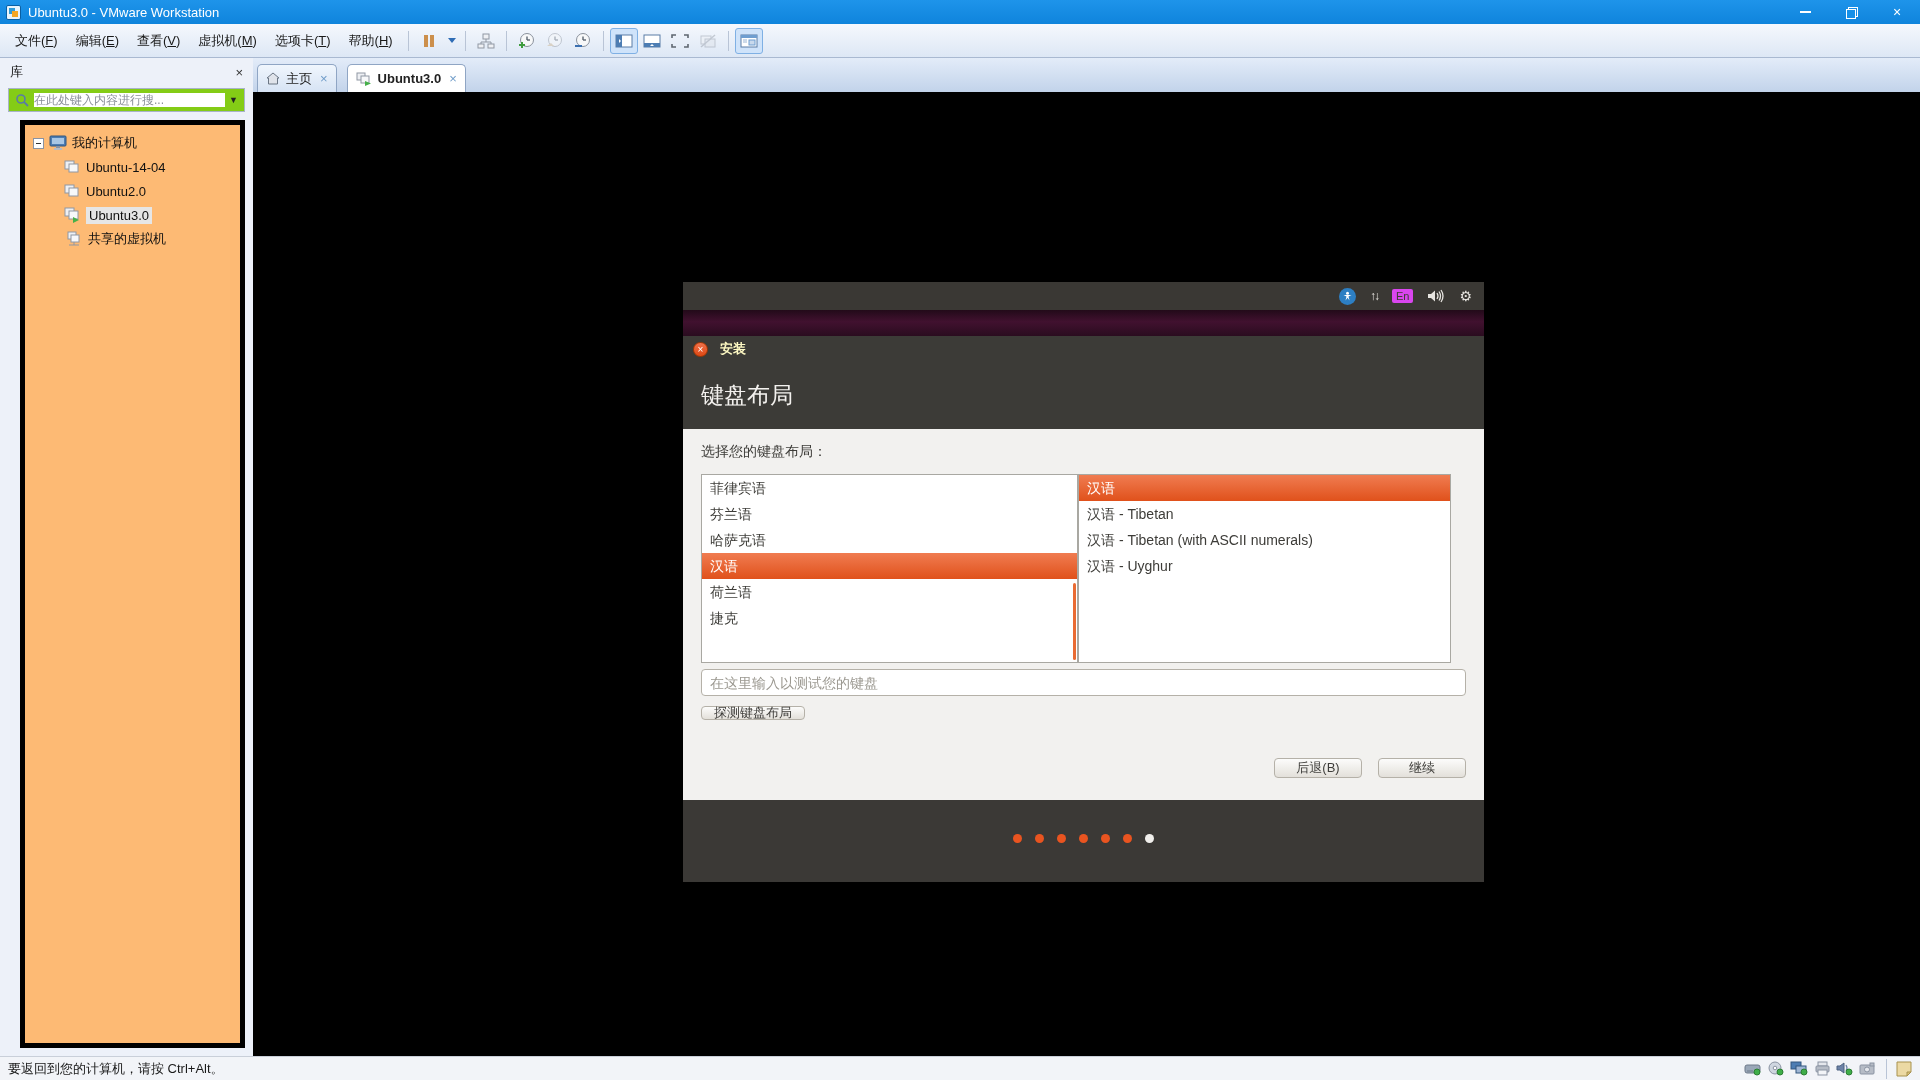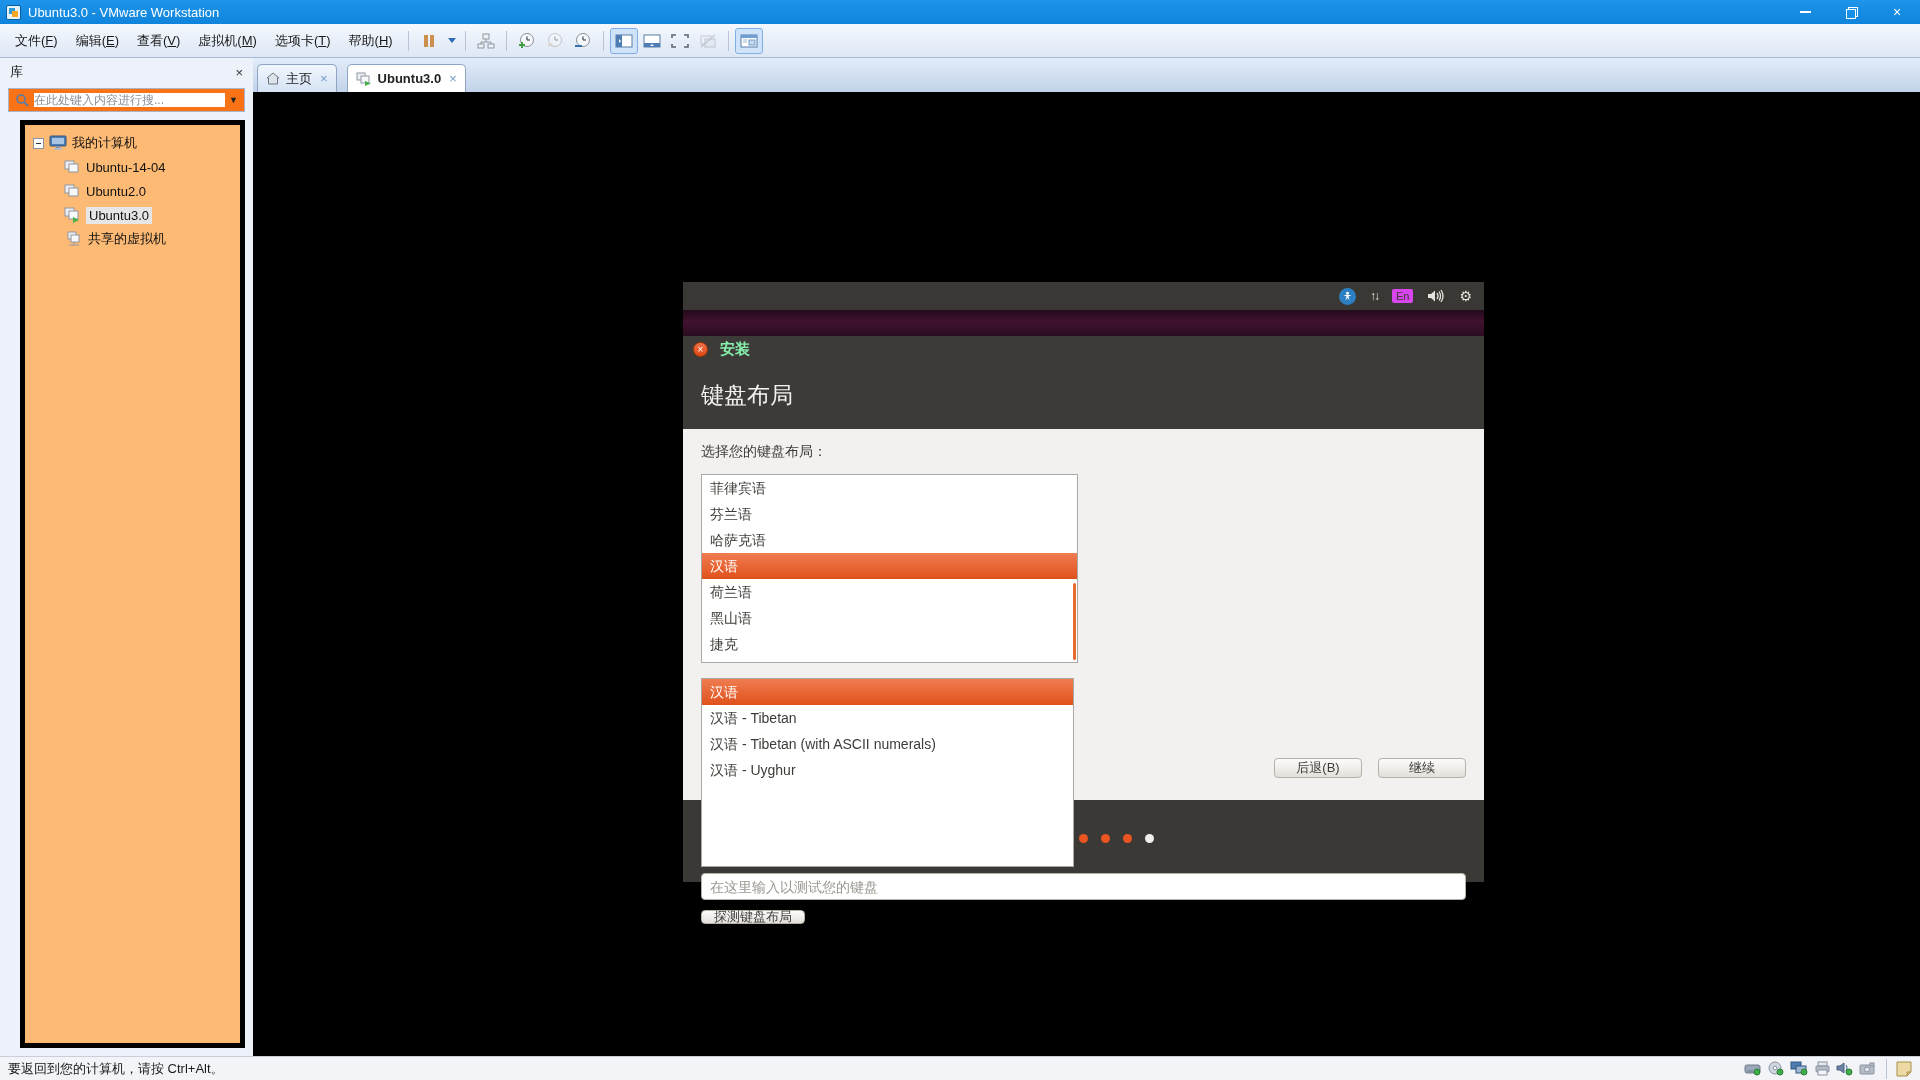--- a/index.html
+++ b/index.html
@@ -46,7 +46,7 @@
   .sidebar { width:253px; background:#edf1f9; display:flex; flex-direction:column; flex:0 0 auto; }
   .sb-header { height:28px; display:flex; align-items:center; padding:0 10px; font-size:13px; color:#111; }
   .sb-close { margin-left:auto; font-size:13px; color:#333; }
-  .sb-search { margin:2px 8px 4px 8px; height:24px; background:#f97316; border:1px solid #a8b4c8;
+  .sb-search { margin:2px 8px 4px 8px; height:24px; background:#84cc16; border:1px solid #a8b4c8;
     display:flex; align-items:center; padding:0 6px; }
   .sb-search input { border:none; outline:none; flex:1; font-size:12px; color:#333; min-width:0;
     font-family:"Liberation Sans", sans-serif; }

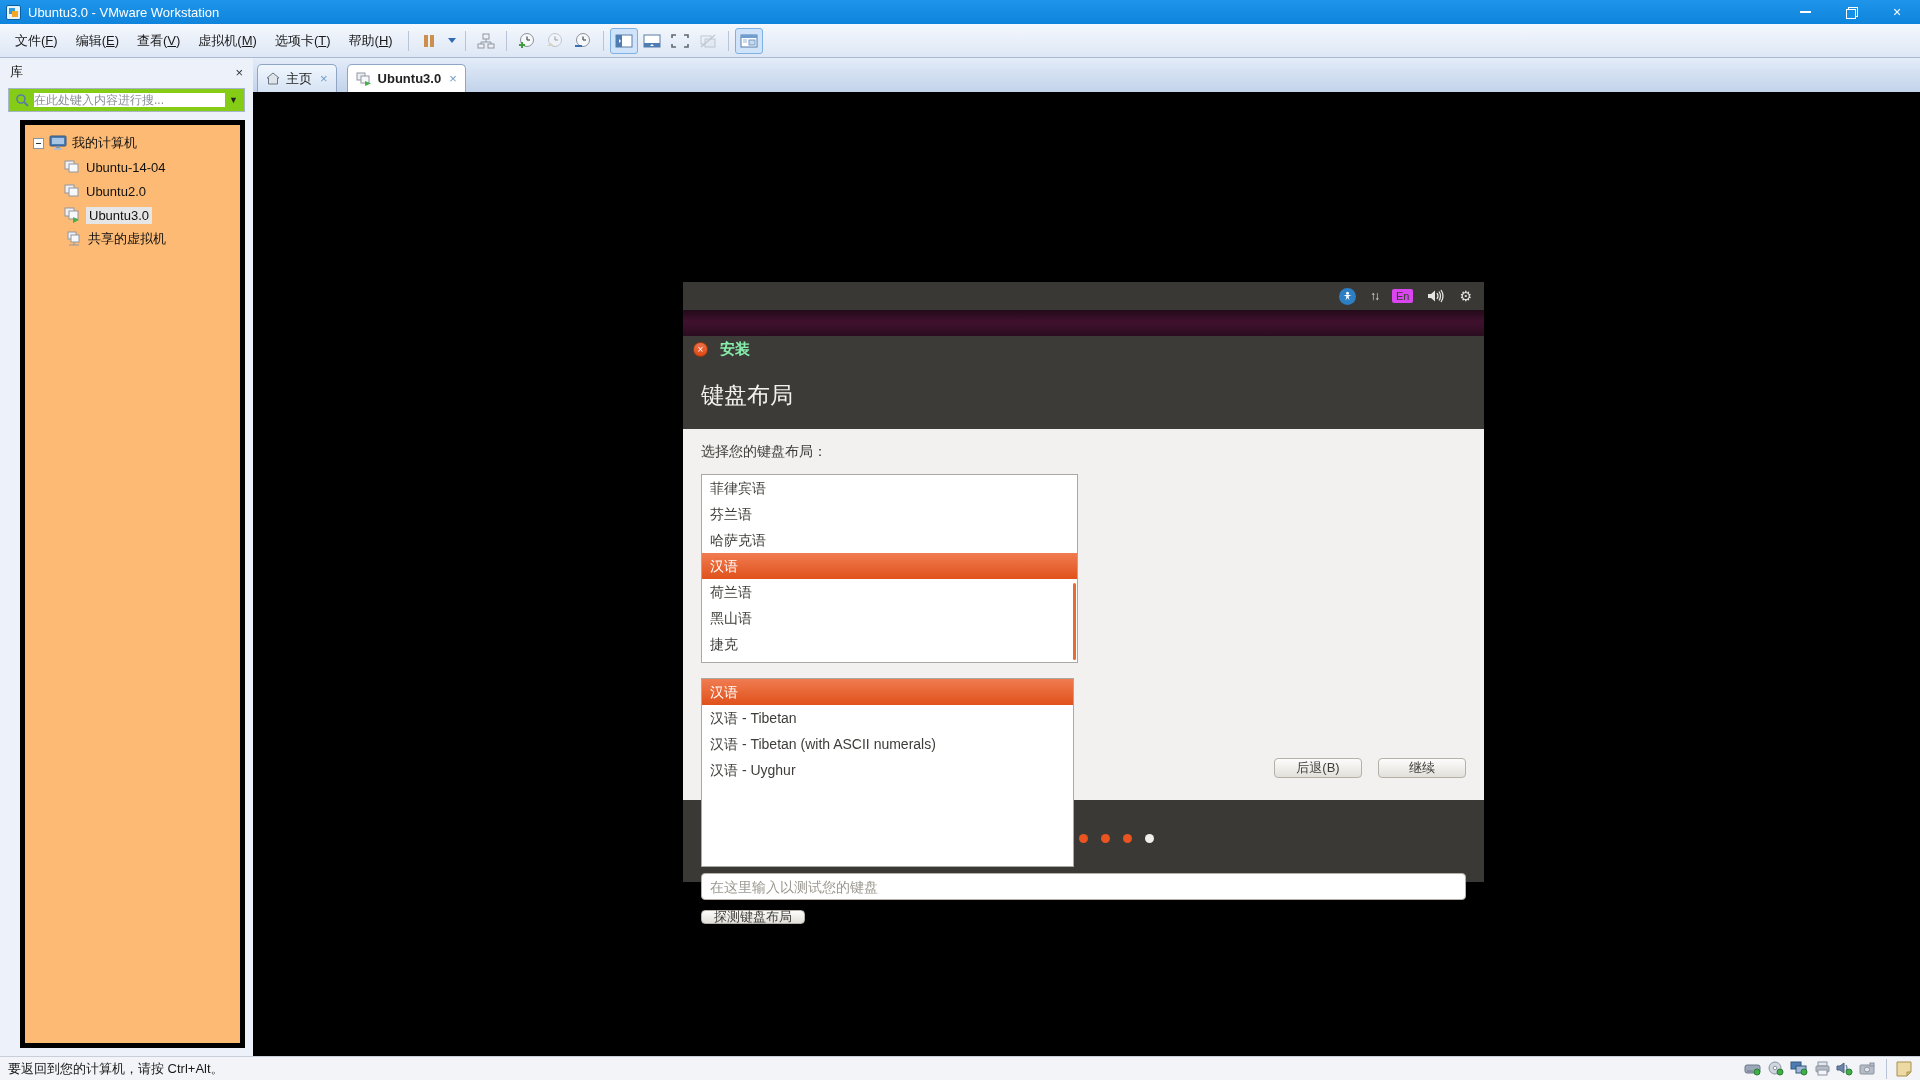--- a/index.html
+++ b/index.html
@@ -99,7 +99,7 @@
     flex:0 0 auto; }
   .inst-close { width:15px; height:15px; border-radius:50%; background:linear-gradient(#f1714a,#dd4814);
     border:1px solid #a33603; color:#fff; font-size:10px; line-height:13px; text-align:center; }
-  .inst-title { color:#86efac; font-size:15px; font-weight:bold; margin-left:12px; }
+  .inst-title { color:#fef9c3; font-size:13px; font-weight:bold; margin-left:12px; }
   .inst-header { height:67px; background:#3c3b37; color:#f3f1ee; font-size:23px; display:flex;
     align-items:center; padding-left:18px; flex:0 0 auto; }
   .inst-body { height:371px; background:#f2f1ef; padding:0 18px; flex:0 0 auto; position:relative; }

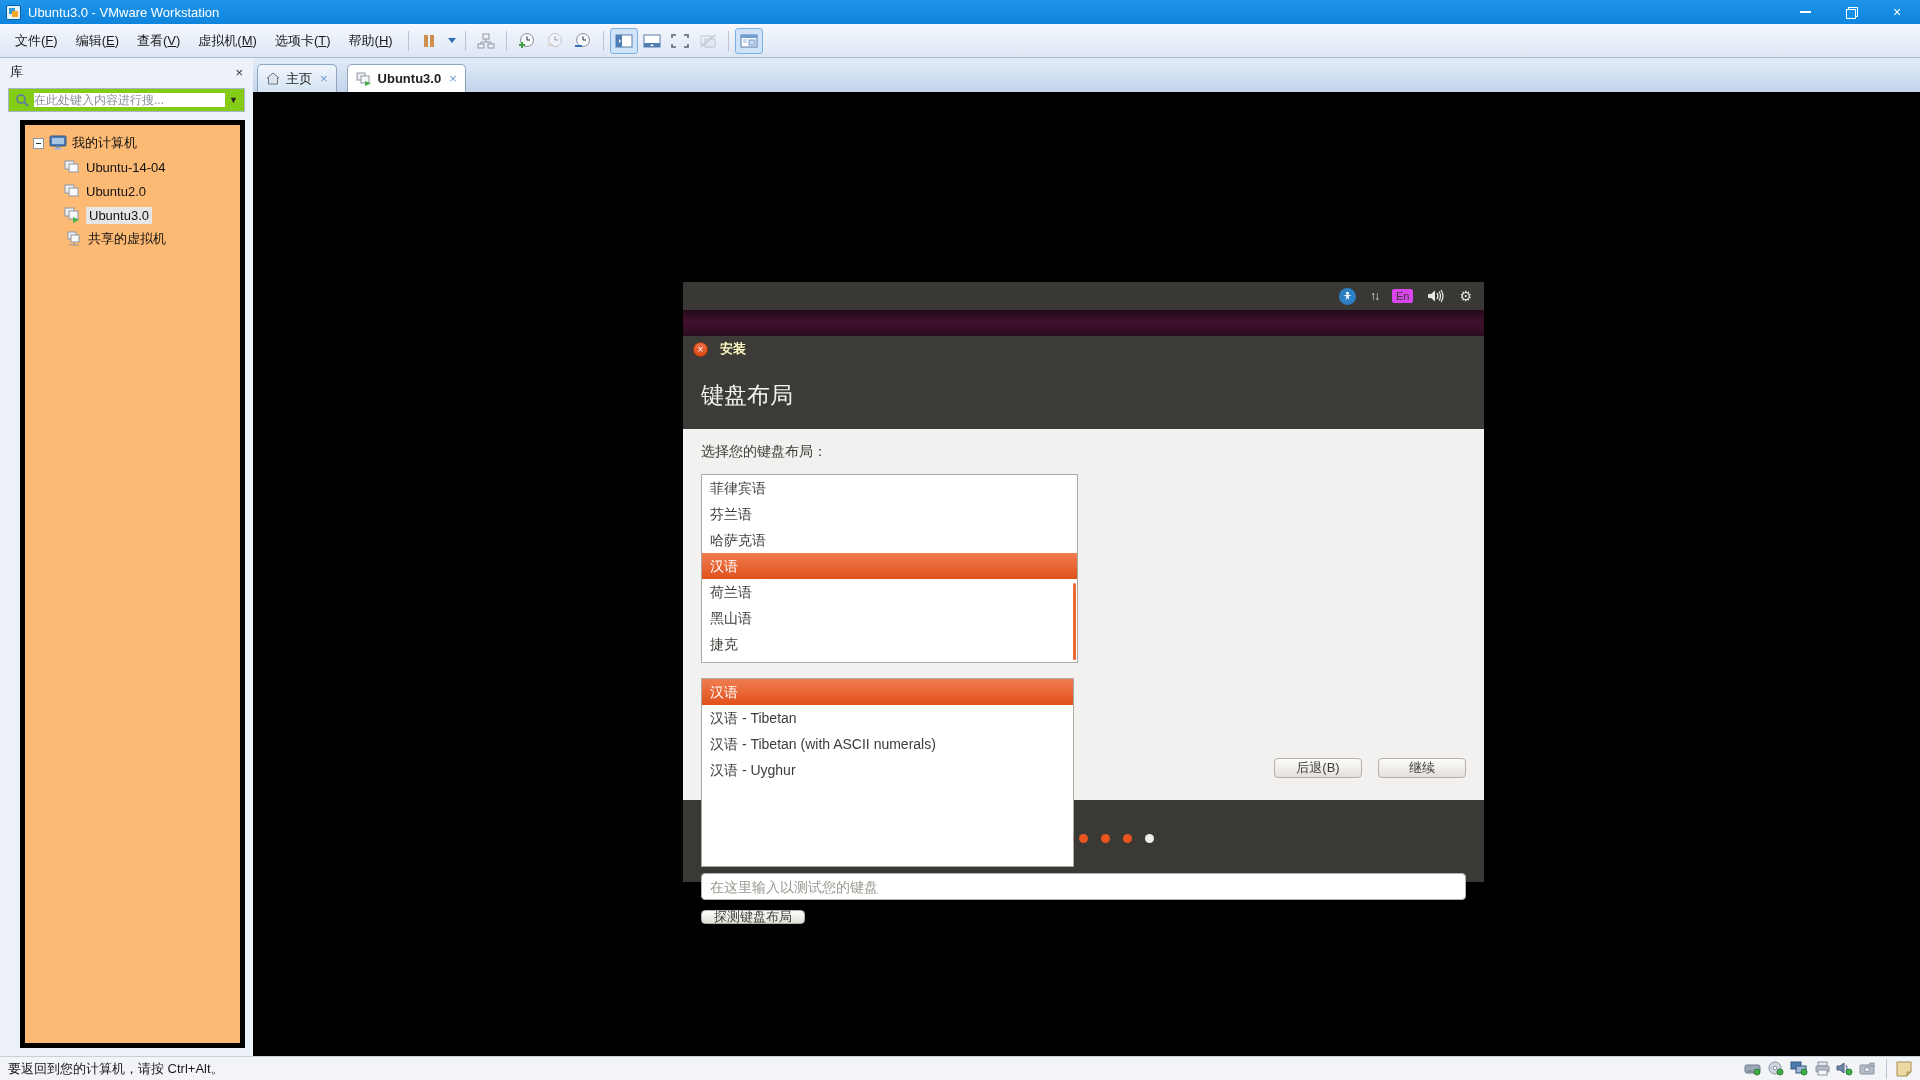--- a/index.html
+++ b/index.html
@@ -104,7 +104,7 @@
     align-items:center; padding-left:18px; flex:0 0 auto; }
   .inst-body { height:371px; background:#f2f1ef; padding:0 18px; flex:0 0 auto; position:relative; }
   .prompt { font-size:14px; color:#3d3c38; padding-top:14px; }
-  .lists { display:flex; gap:15px; margin-top:13px;flex-direction:column; }
+  .lists { display:flex; margin-top:13px; }
   .listbox { height:189px; background:#fff; border:1px solid #a9a8a2; overflow:hidden; position:relative; }
   .listbox.left { width:377px; }
   .listbox.right { width:373px; }

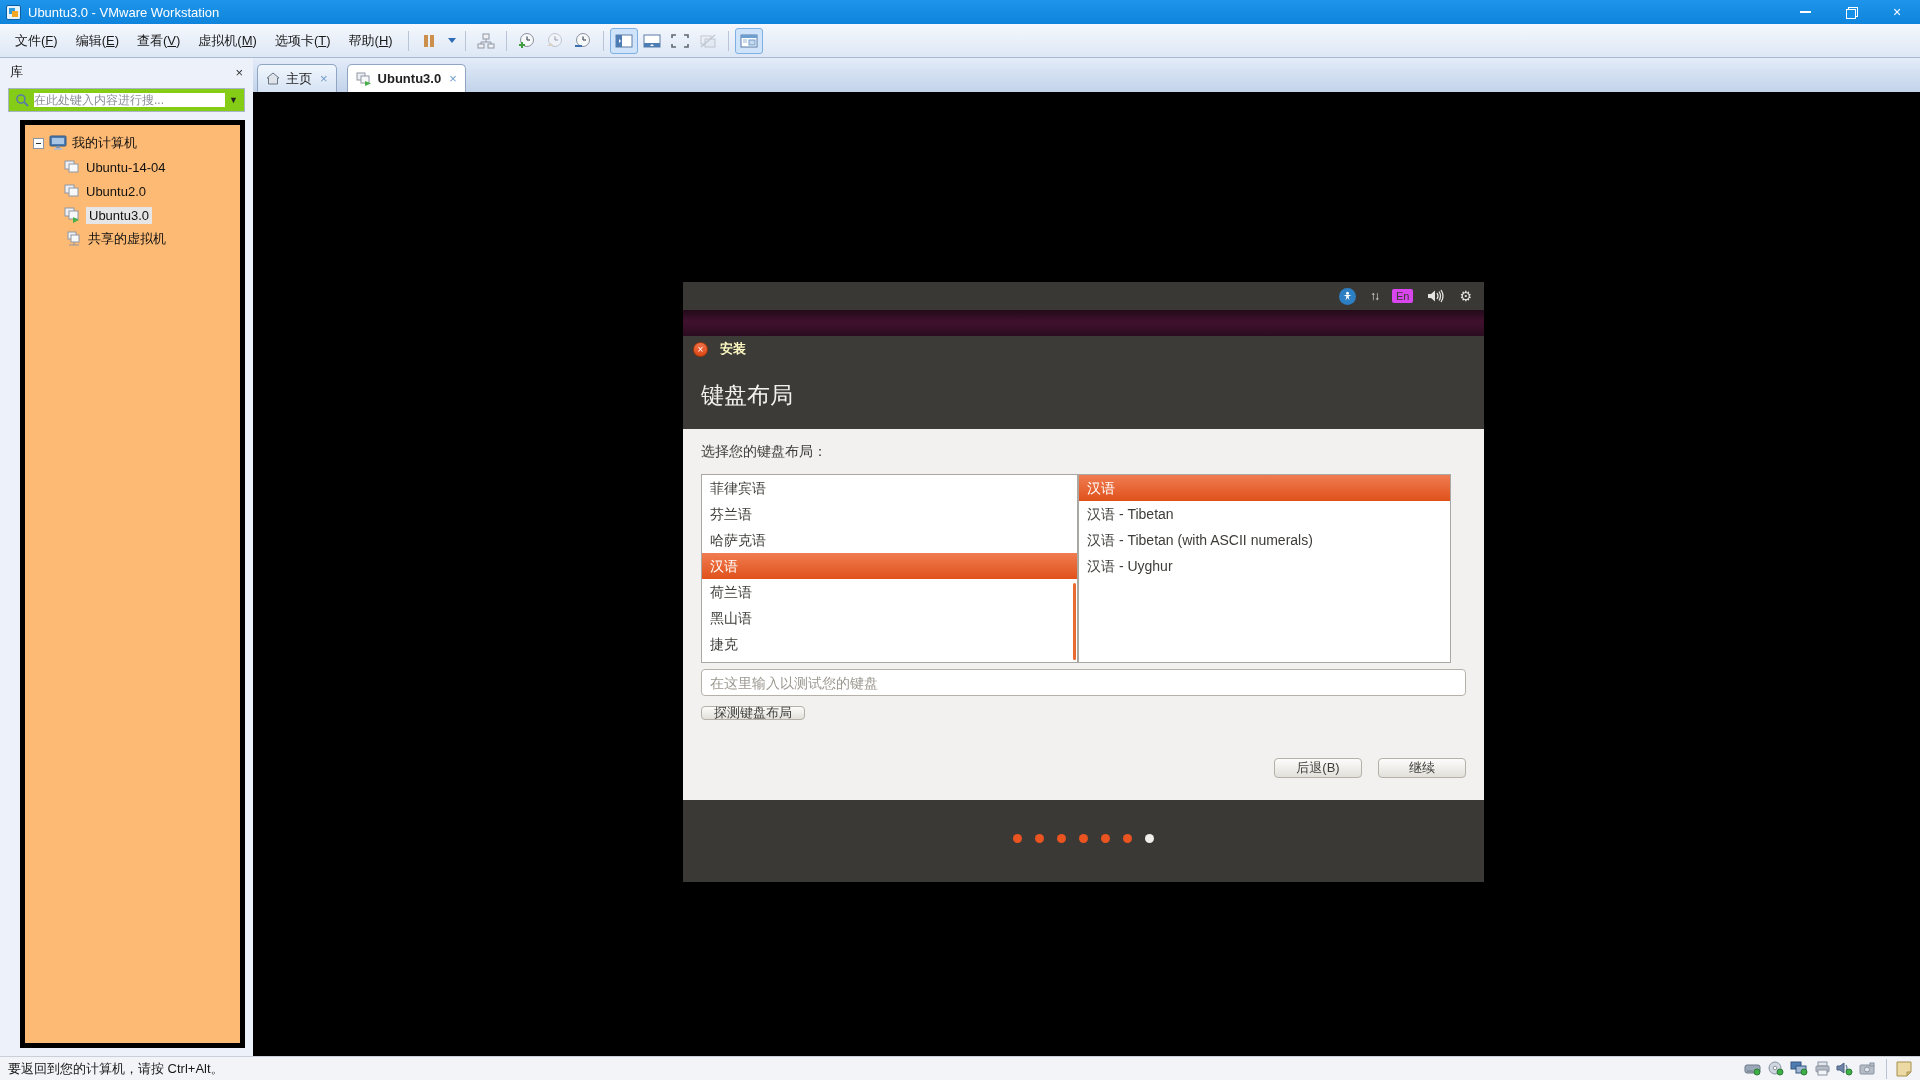--- a/index.html
+++ b/index.html
@@ -434,9 +434,6 @@
                       <span>荷兰语</span>
                     </div>
 
-                    <div class="li-row">
-                      <span>黑山语</span>
-                    </div>
 
                     <div class="li-row">
                       <span>捷克</span>

